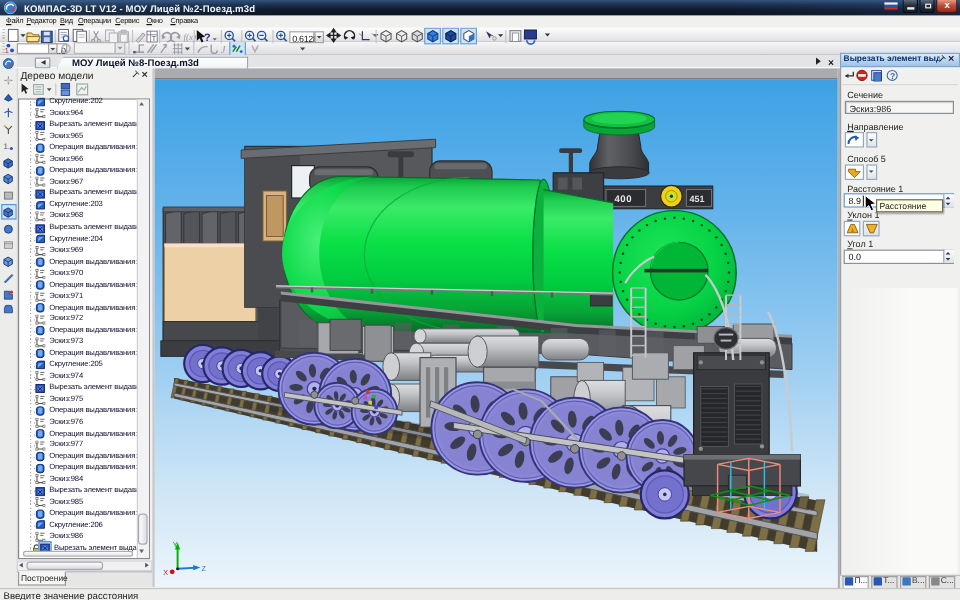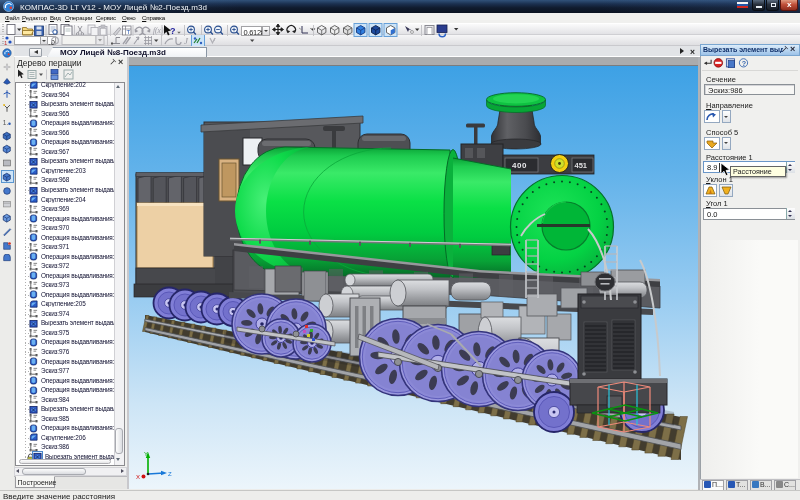--- a/index.html
+++ b/index.html
@@ -19,7 +19,7 @@
  <path d="M2.5 7 A3.4 3.4 0 0 1 8.5 4" fill="none" stroke="#fff" stroke-width="1.2"></path>
  <circle cx="7.8" cy="6.8" r="1.3" fill="#e23b2e"></circle>
     </svg>
-<div class="abs" style="left:20px;top:2.5px;font-size:8px;font-weight:normal;color:#f2f6fa;letter-spacing:.1px;">КОМПАС-3D LT V12 - МОУ Лицей №2-Поезд.m3d</div>
+<div class="abs" style="left:20px;top:2.5px;font-size:8px;font-weight:bold;color:#f2f6fa;letter-spacing:.1px;">КОМПАС-3D LT V12 - МОУ Лицей №2-Поезд.m3d</div>
 <div class="abs" style="left:737px;top:2px;width:11px;height:6px;">
  <div class="abs" style="left:0;top:0;width:11px;height:2px;background:#f4f4f4;"></div>
  <div class="abs" style="left:0;top:2px;width:11px;height:2px;background:#2458a8;"></div>

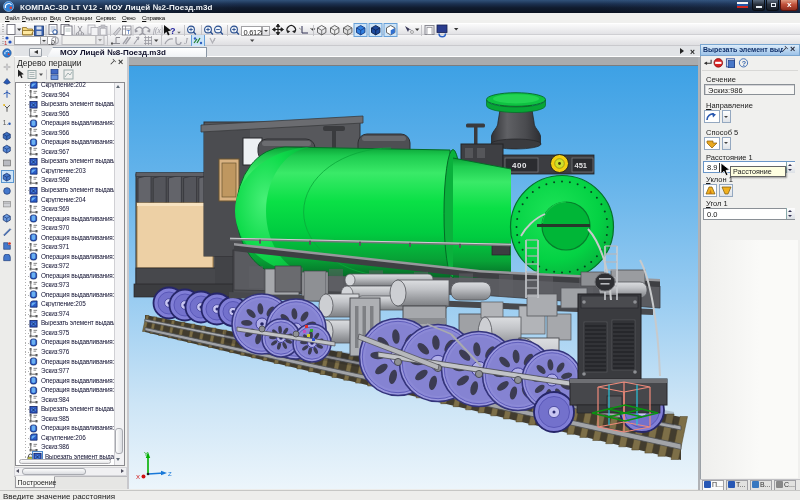--- a/index.html
+++ b/index.html
@@ -267,7 +267,7 @@
       <path d="M2 4 a4 4 0 0 1 8 0 v4 H2 z" fill="#4478cc" stroke="#16306a" stroke-width="0.7"></path>
     </svg>
 <div class="abs" style="left:14px;top:57px;width:113px;height:419px;background:#f0f0ee;border-left:1px solid #d8d8d6;"></div>
-<div class="abs" style="left:17px;top:58px;font-size:8.5px;color:#222;">Дерево перации</div>
+<div class="abs" style="left:17px;top:58px;font-size:8.5px;color:#222;">Дерево модели</div>
 <div class="abs" style="left:110px;top:57.5px;font-size:8px;color:#333;transform:rotate(45deg);">Т</div>
 <div class="abs" style="left:118px;top:56.5px;font-size:9px;font-weight:bold;color:#333;">×</div>
 <svg class="abs" style="left:15px;top:68px" width="70" height="13" viewBox="0 0 70 13">

